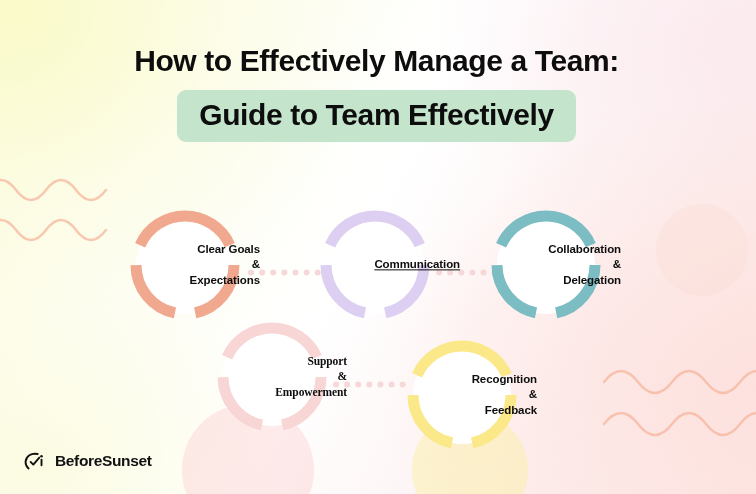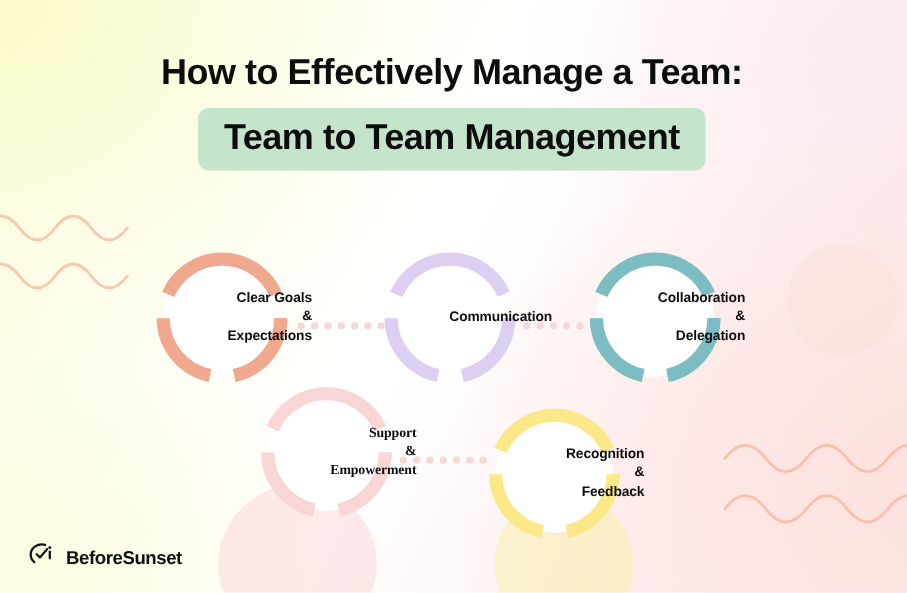--- a/index.html
+++ b/index.html
@@ -148,7 +148,7 @@
   <div id="title-block">
     <div id="main-title">How to Effectively Manage a Team:</div>
     <div id="subtitle-wrap">
-      <span id="subtitle">Team to Team Management</span>
+      <span id="subtitle">Guide to Team Effectively</span>
     </div>
   </div>
 

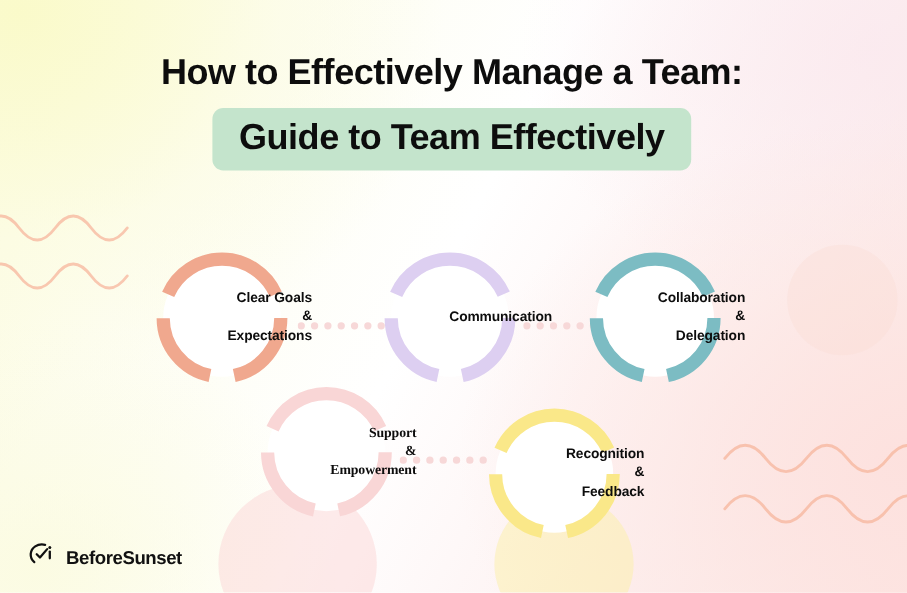--- a/index.html
+++ b/index.html
@@ -97,7 +97,7 @@
     white-space: pre-line;
     letter-spacing: -0.1px;
   }
-  .node-label.wide { width: 170px; }
+  .node-label.wide { width: 170px; text-decoration: underline; }
 
   .connector {
     position: absolute;

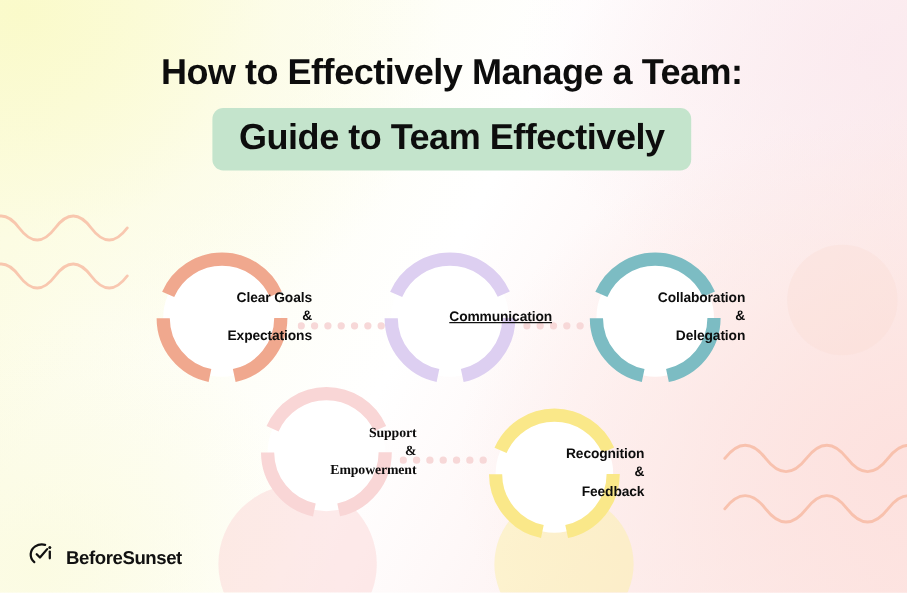--- a/index.html
+++ b/index.html
@@ -110,7 +110,7 @@
     left: 24px;
     top: 452px;
     display: flex;
-    align-items: flex-end;
+    align-items: flex-start;
     gap: 5px;
   }
   #logo-text {

